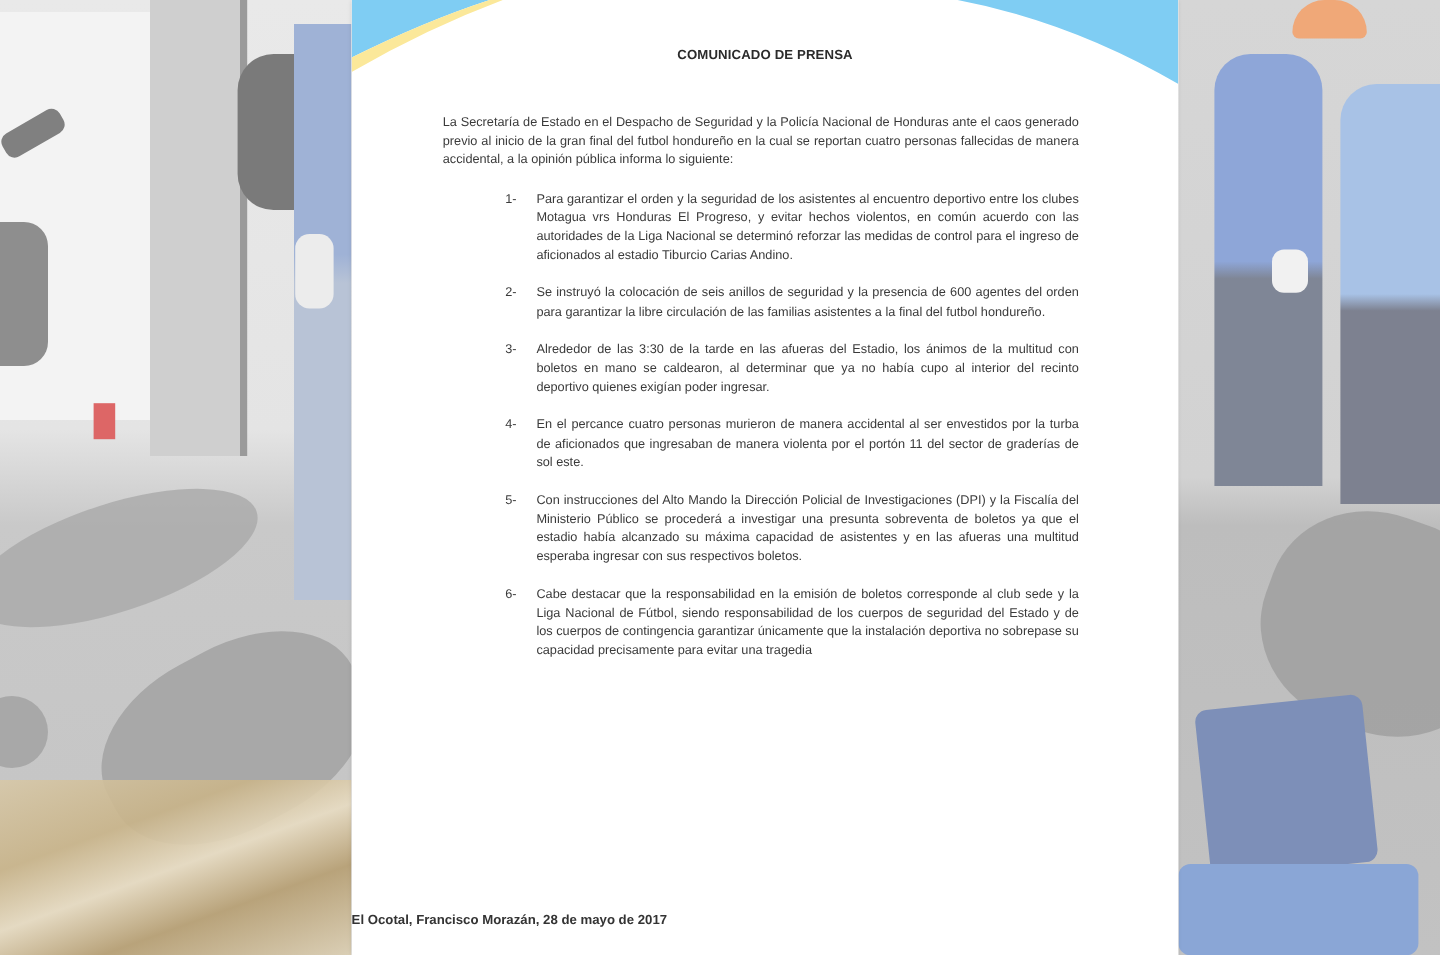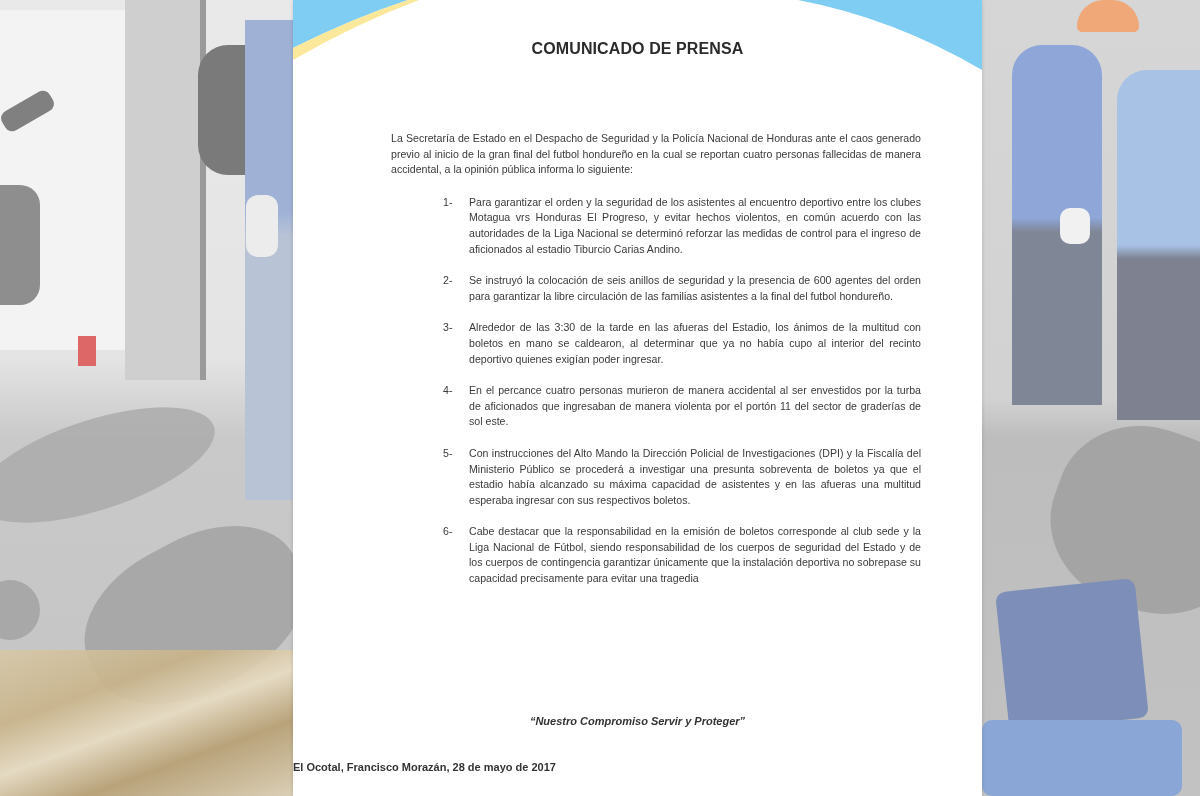--- a/index.html
+++ b/index.html
@@ -49,7 +49,7 @@
     .deco { position: absolute; top: 0; left: 0; width: 689px; height: 80px; }
     .doc-title {
       position: absolute; top: 40px; left: 0; width: 689px; text-align: center;
-      font-size: 16px; font-weight: bold; color: #2b2b2b; letter-spacing: .1px;
+      font-size: 11px; font-weight: bold; color: #2b2b2b; letter-spacing: .1px;
     }
     .doc-body {
       position: absolute; left: 98px; top: 95px; width: 530px;

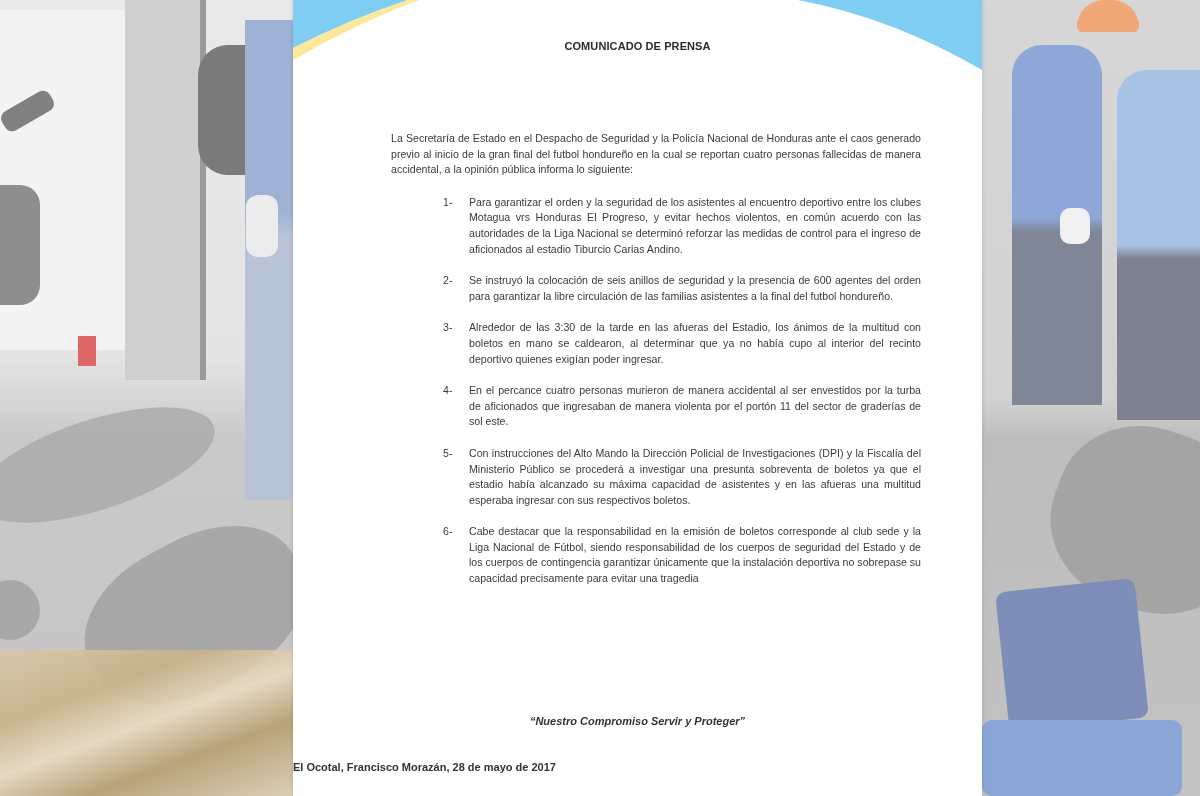--- a/index.html
+++ b/index.html
@@ -52,8 +52,8 @@
       font-size: 11px; font-weight: bold; color: #2b2b2b; letter-spacing: .1px;
     }
     .doc-body {
-      position: absolute; left: 98px; top: 95px; width: 530px;
-      font-size: 10.6px; line-height: 15.6px; color: #3a3a3a; margin-top: 36px;
+      position: absolute; left: 76px; top: 95px; width: 530px;
+      font-size: 10.6px; line-height: 15.6px; color: #3a3a3a;
     }
     .para { text-align: justify; margin: 0; }
     .intro { margin-bottom: 17px; }

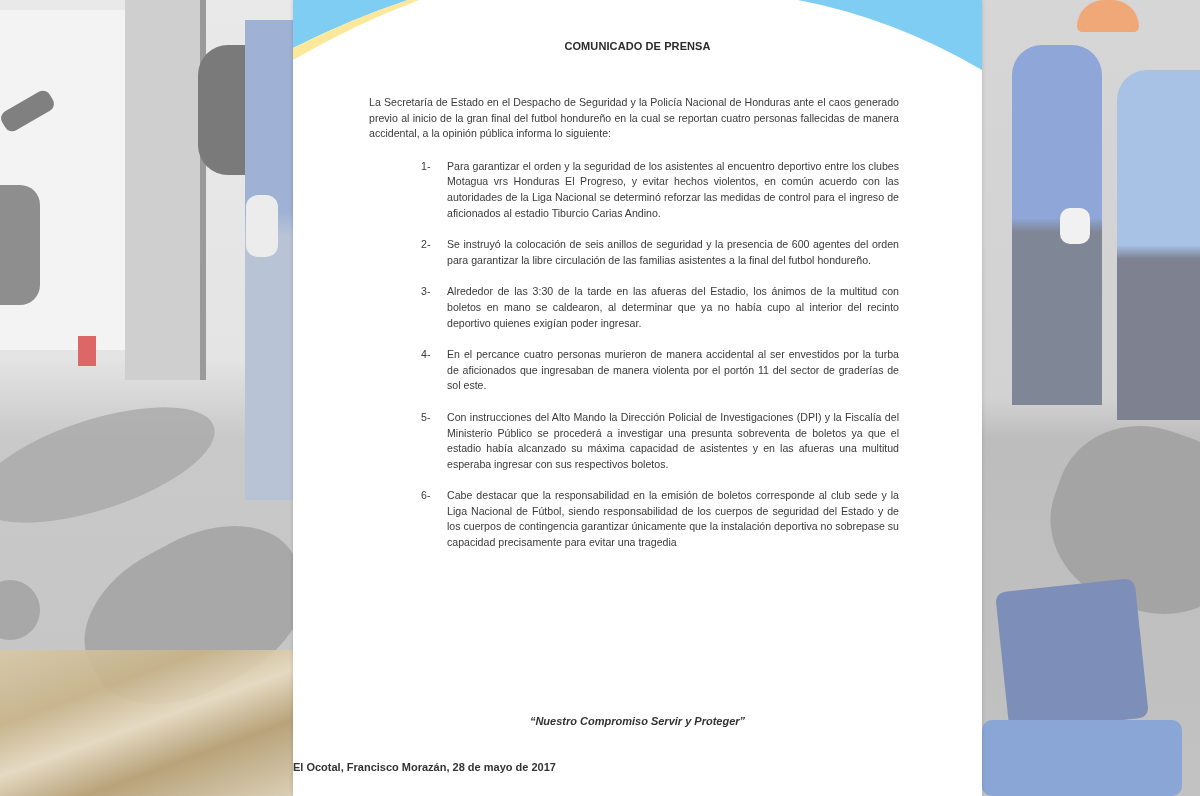--- a/index.html
+++ b/index.html
@@ -141,7 +141,6 @@
 
   </div>
 
-  <div class="motto">“Nuestro Compromiso Servir y Proteger”</div>
   <div class="signature">El Ocotal, Francisco Morazán, 28 de mayo de 2017</div>
 </div>
 

